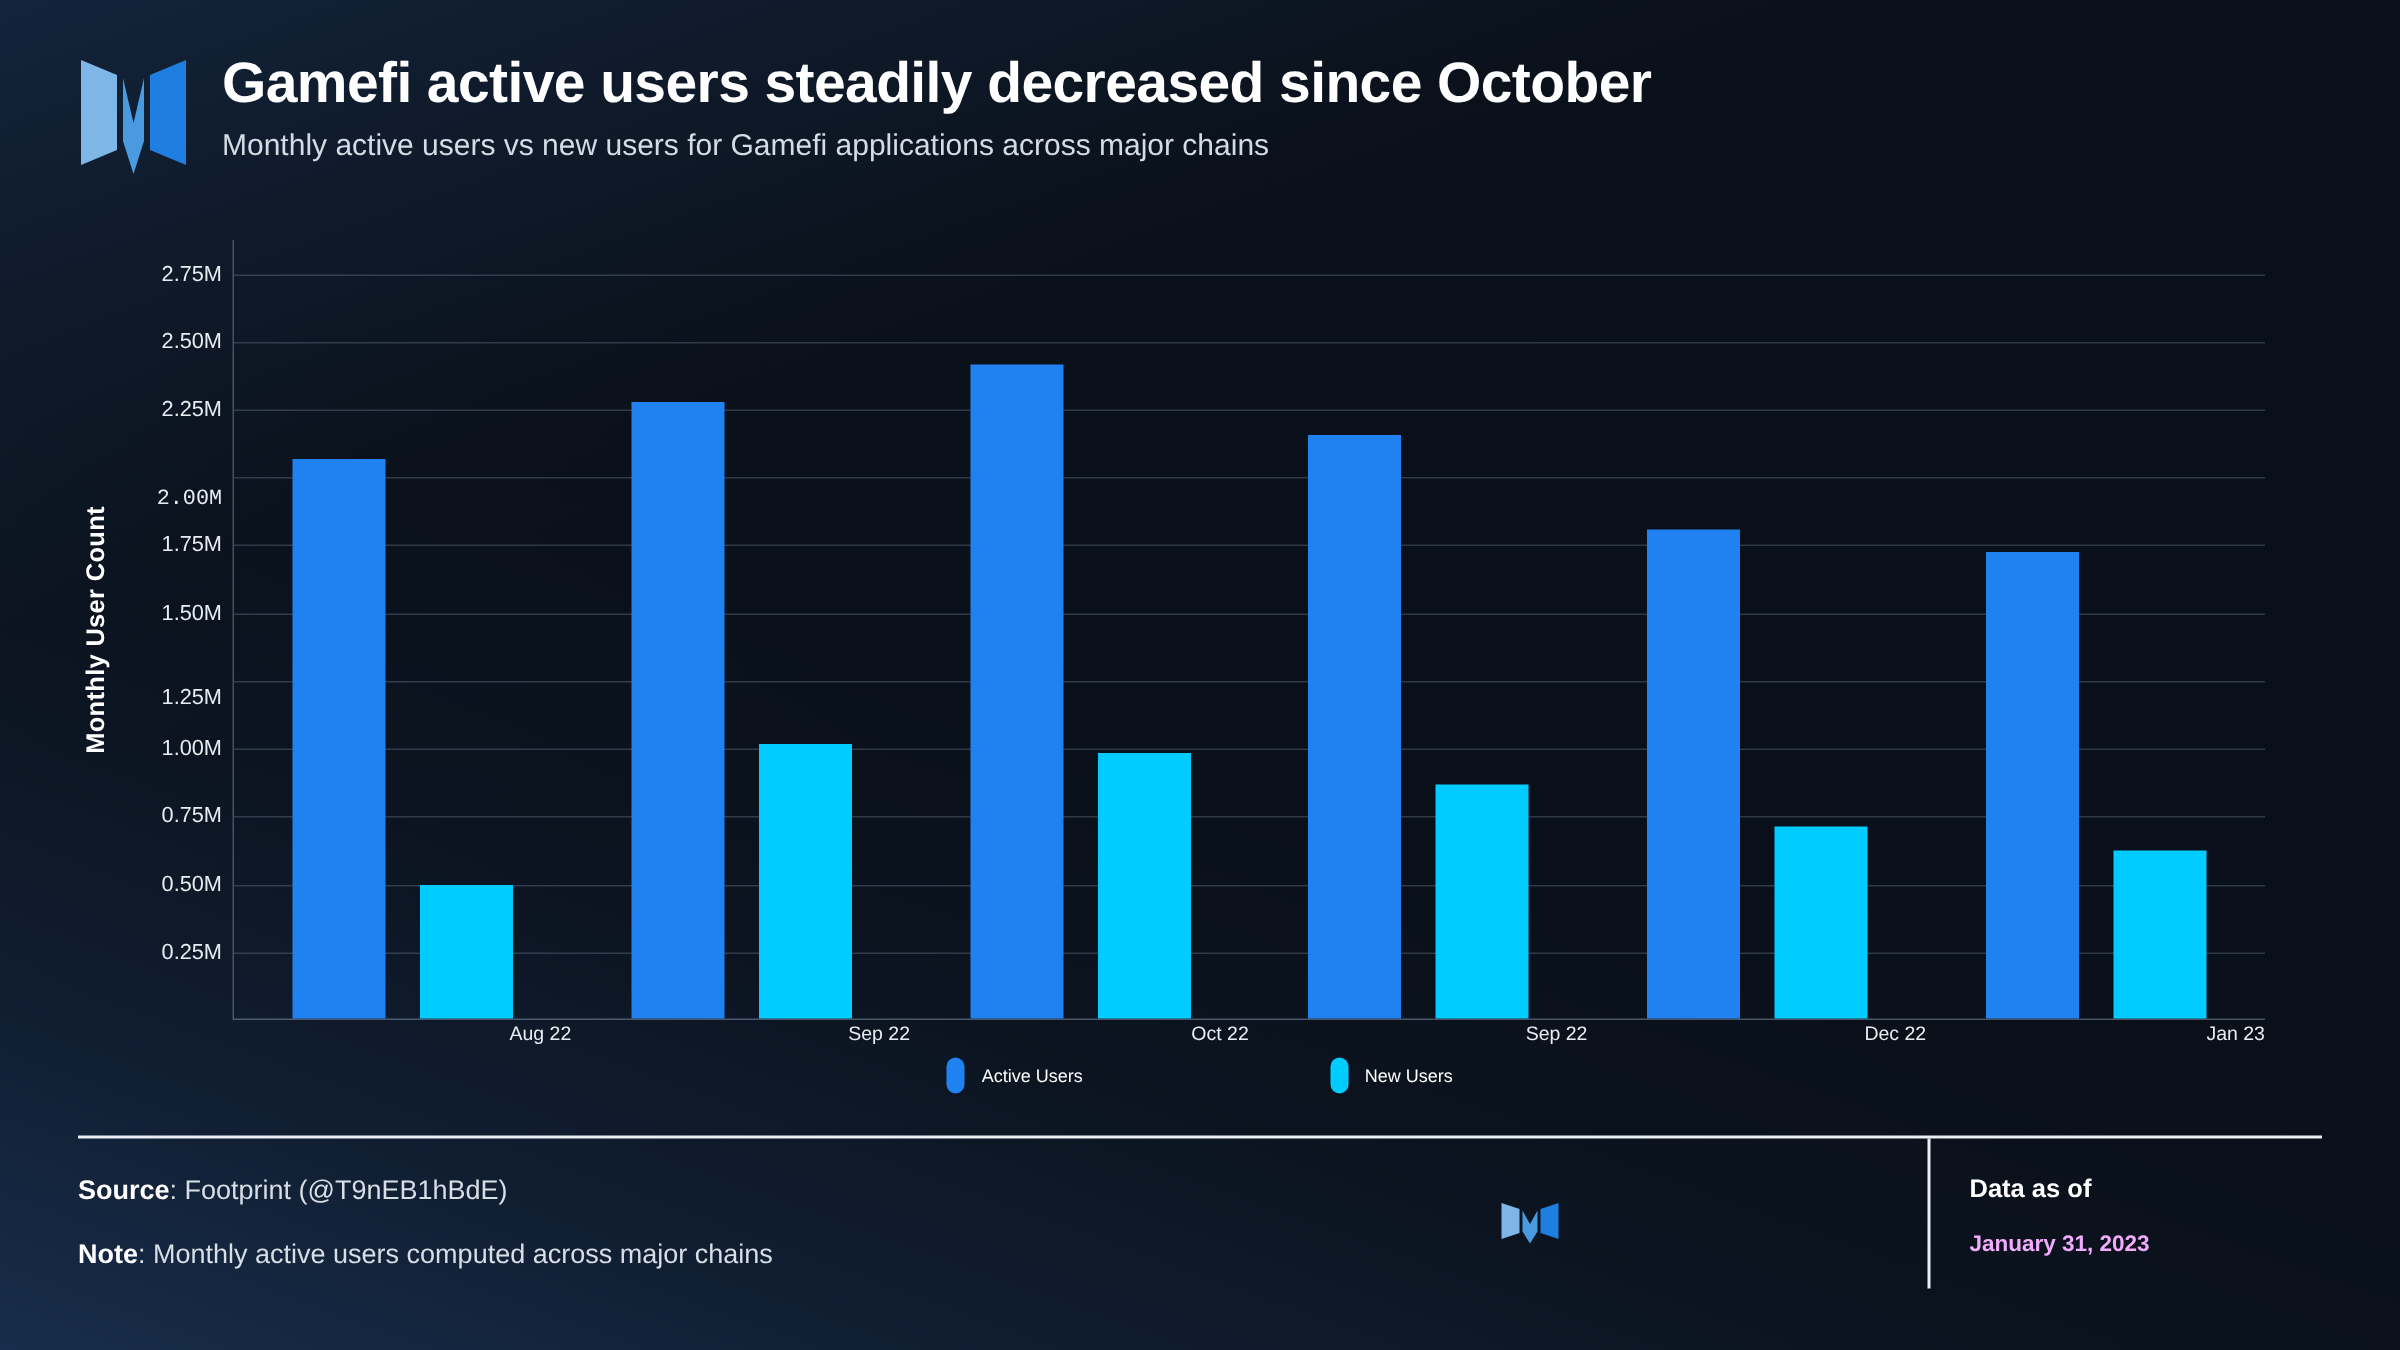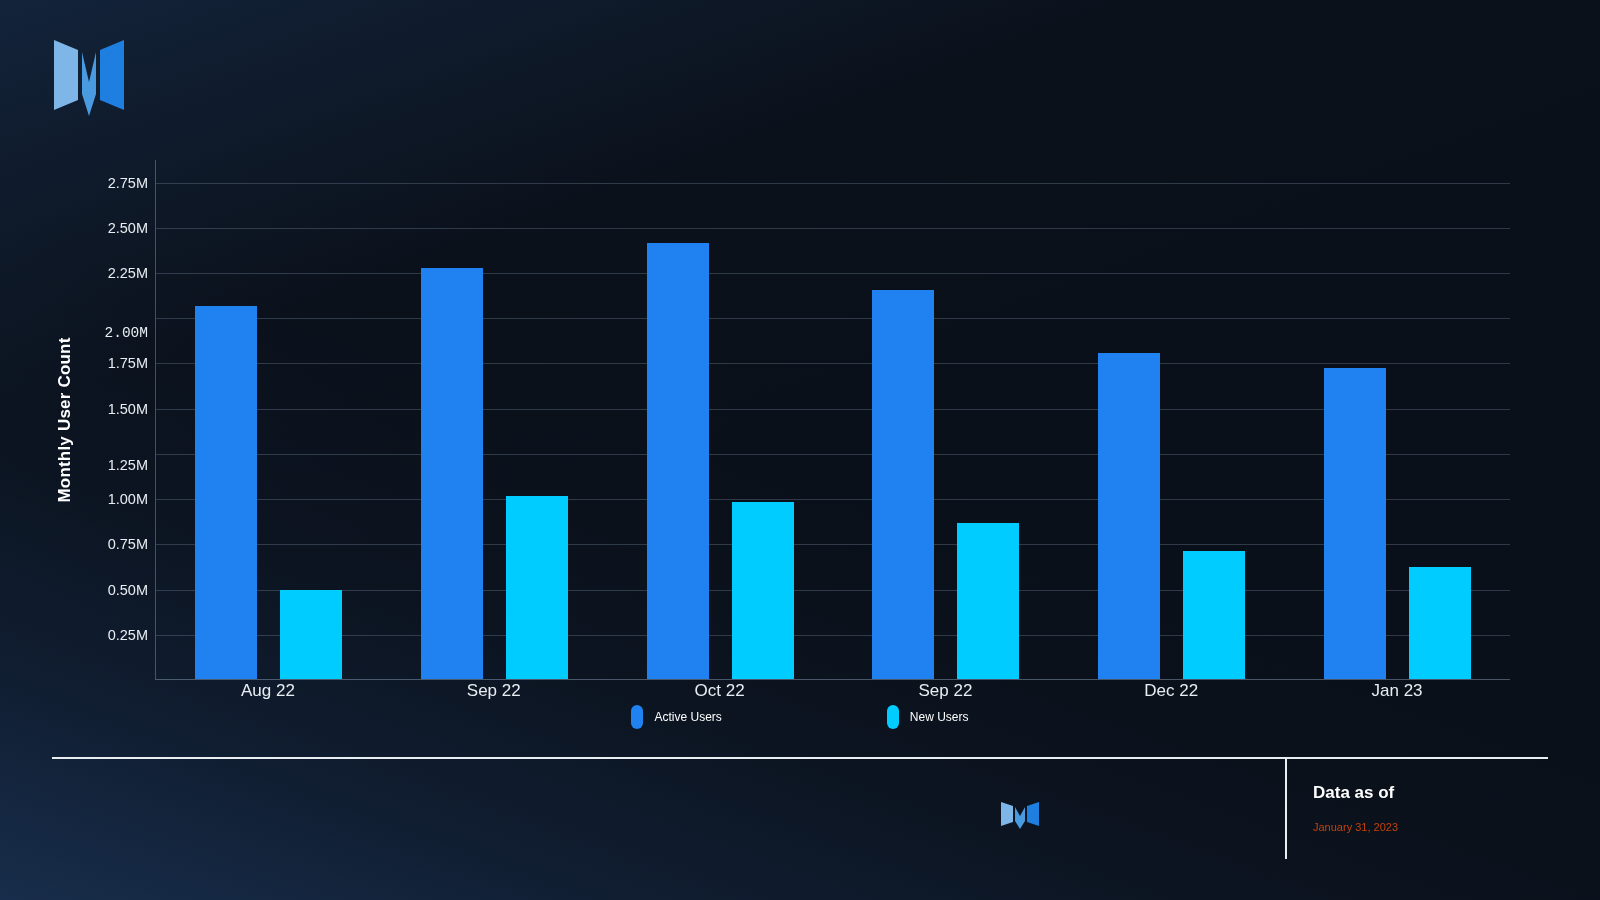--- a/index.html
+++ b/index.html
@@ -278,6 +278,10 @@
         <polygon points="30,18 37,48 44,18 44,60 37,82 30,60" fill="#4a9ae0"></polygon>
         <polygon points="48,16 72,6 72,76 48,66" fill="#1f7fe0"></polygon>
       </svg>
+    </div>
+    <div class="titles">
+      <h1 class="chart-title">Gamefi active users steadily decreased since October</h1>
+      <p class="chart-subtitle">Monthly active users vs new users for Gamefi applications across major chains</p>
     </div>
   </div>
 

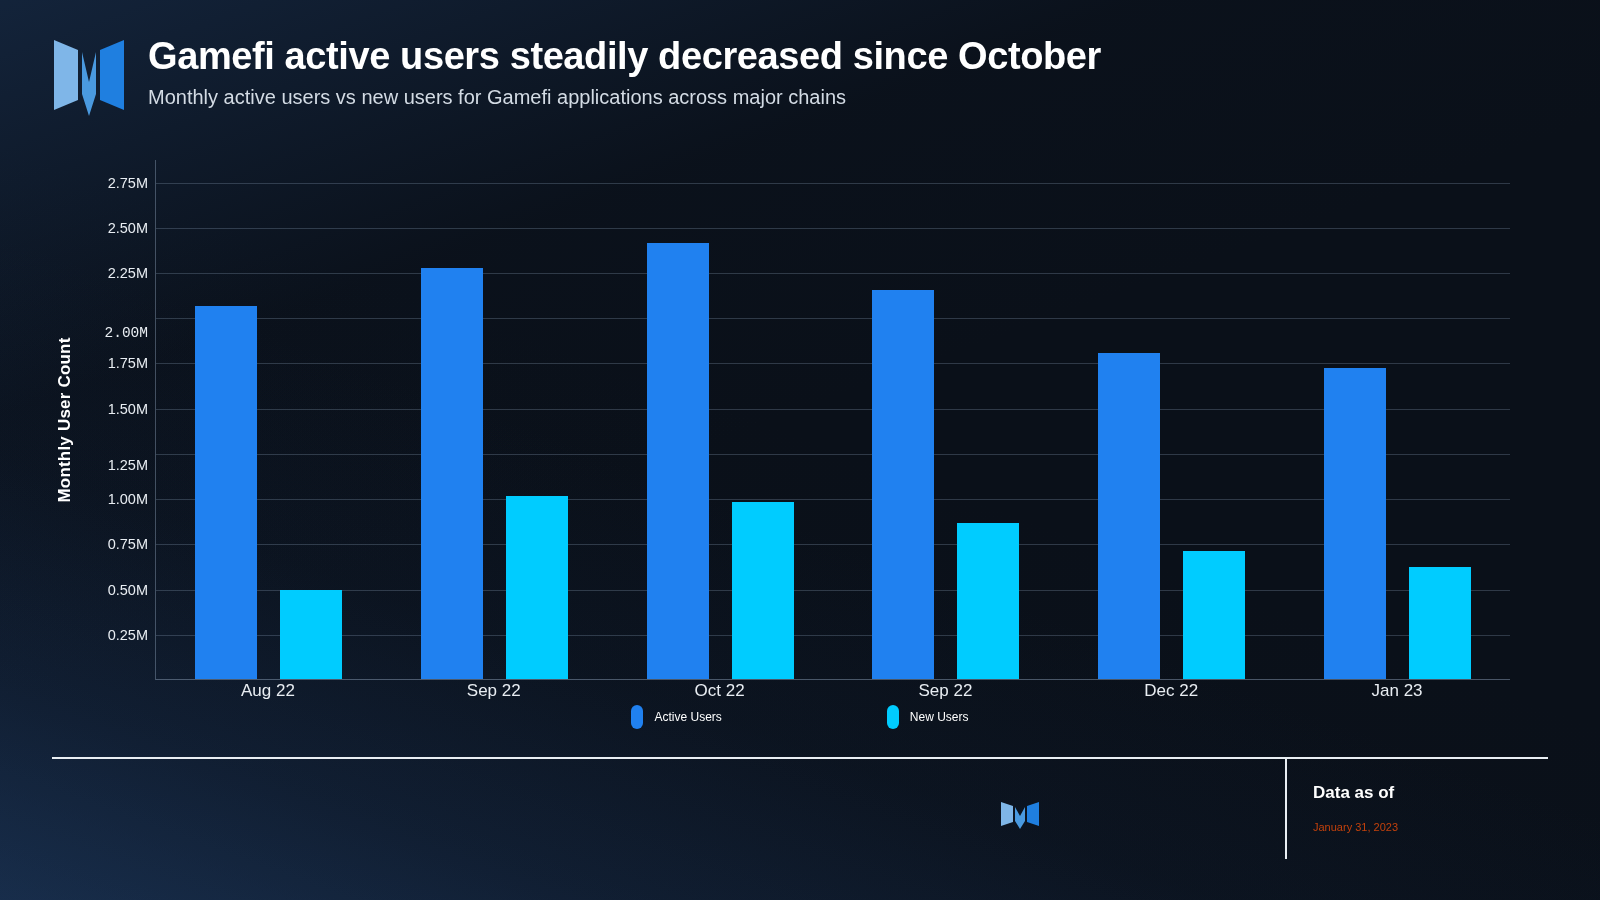--- a/index.html
+++ b/index.html
@@ -162,8 +162,8 @@
   }
   .x-label {
     flex: 1 1 0;
-    text-align: center;
-    font-size: 17px;
+    text-align: right;
+    font-size: 13px;
     color: #e8edf2;
   }
 

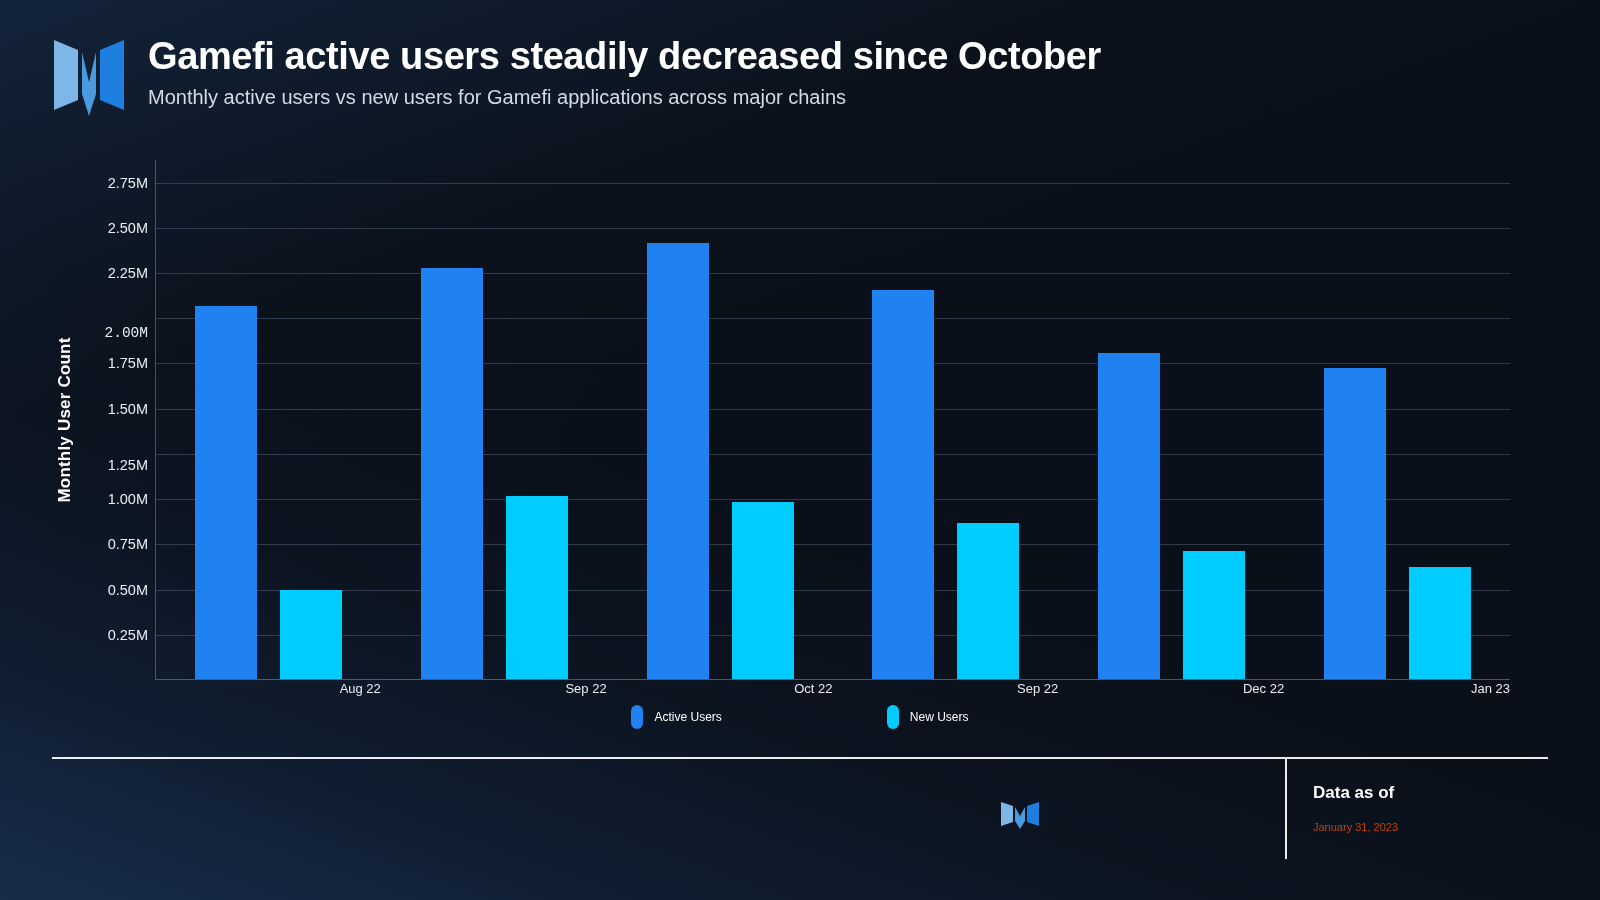--- a/index.html
+++ b/index.html
@@ -368,6 +368,10 @@
 
   <div class="footer-rule"></div>
   <div class="footer">
+    <div class="footer-left">
+      <div class="footer-line"><b>Source</b><span>: Footprint (@T9nEB1hBdE)</span></div>
+      <div class="footer-line"><b>Note</b><span>: Monthly active users computed across major chains</span></div>
+    </div>
 
     <div class="messari-mark">
       <span>

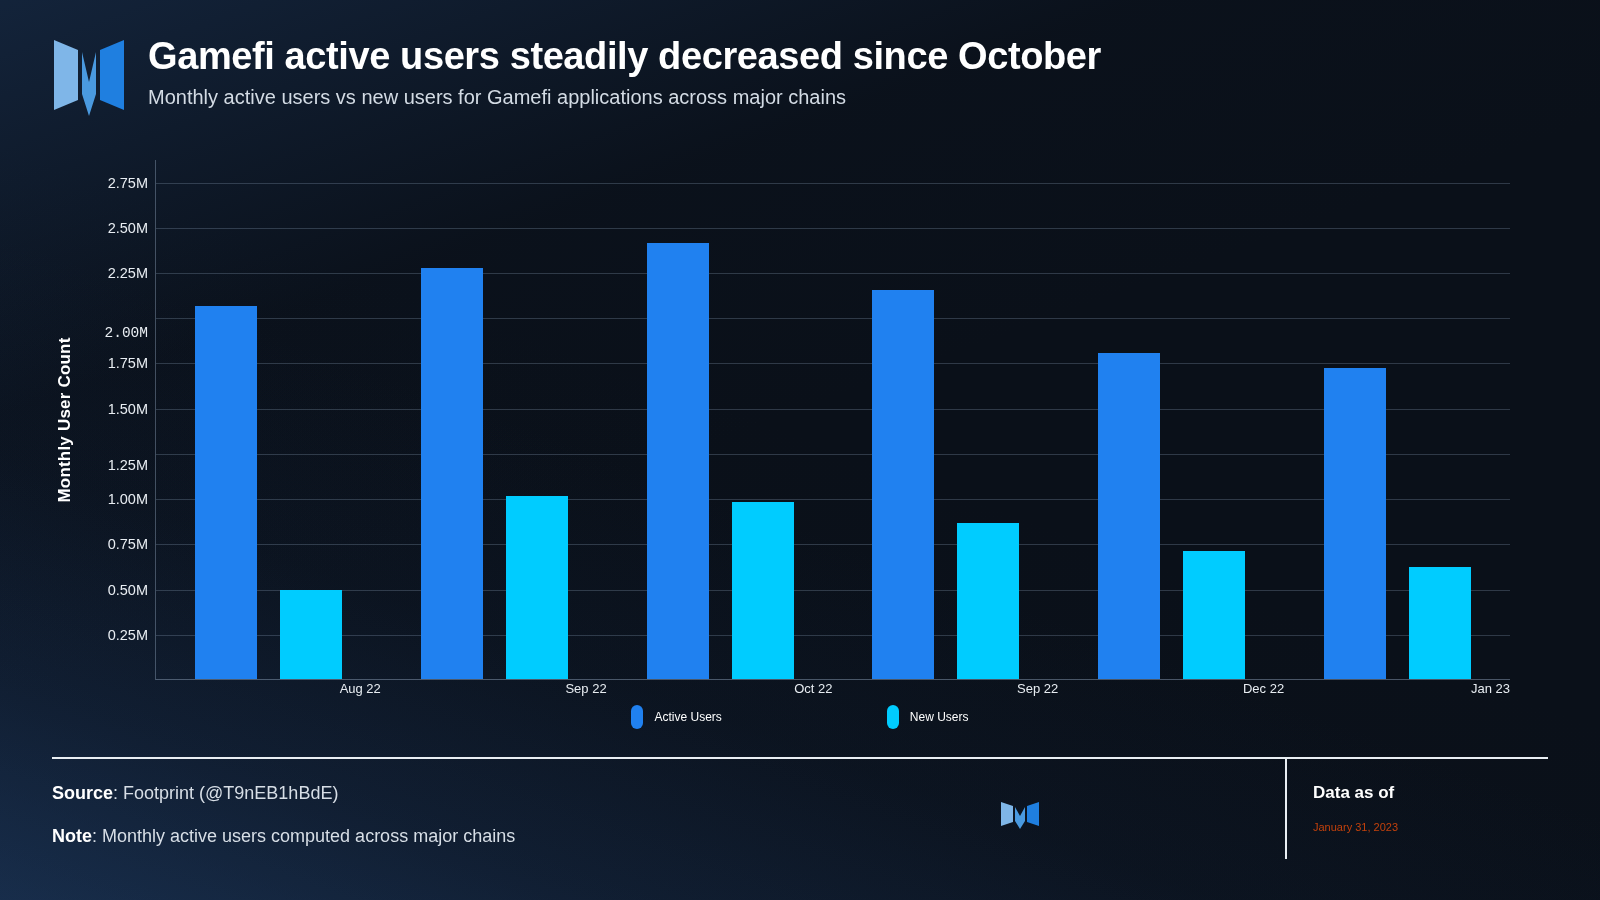--- a/index.html
+++ b/index.html
@@ -261,9 +261,10 @@
     white-space: nowrap;
   }
   .data-as-of-date {
-    font-size: 11px;
-    color: #c2410c;
-    white-space: nowrap;
+    font-size: 15px;
+    color: #f0abfc;
+    white-space: nowrap;
+    font-weight: bold;
   }
 </style>
 </head>

